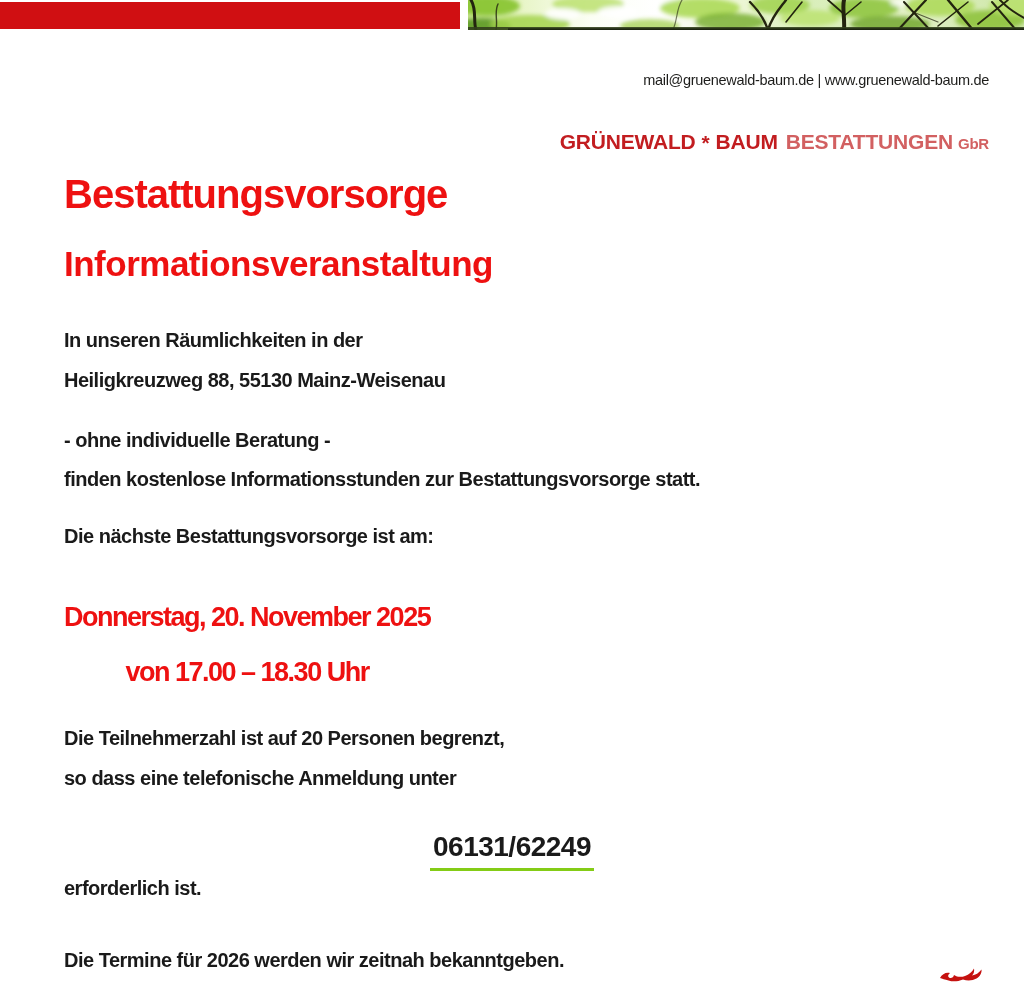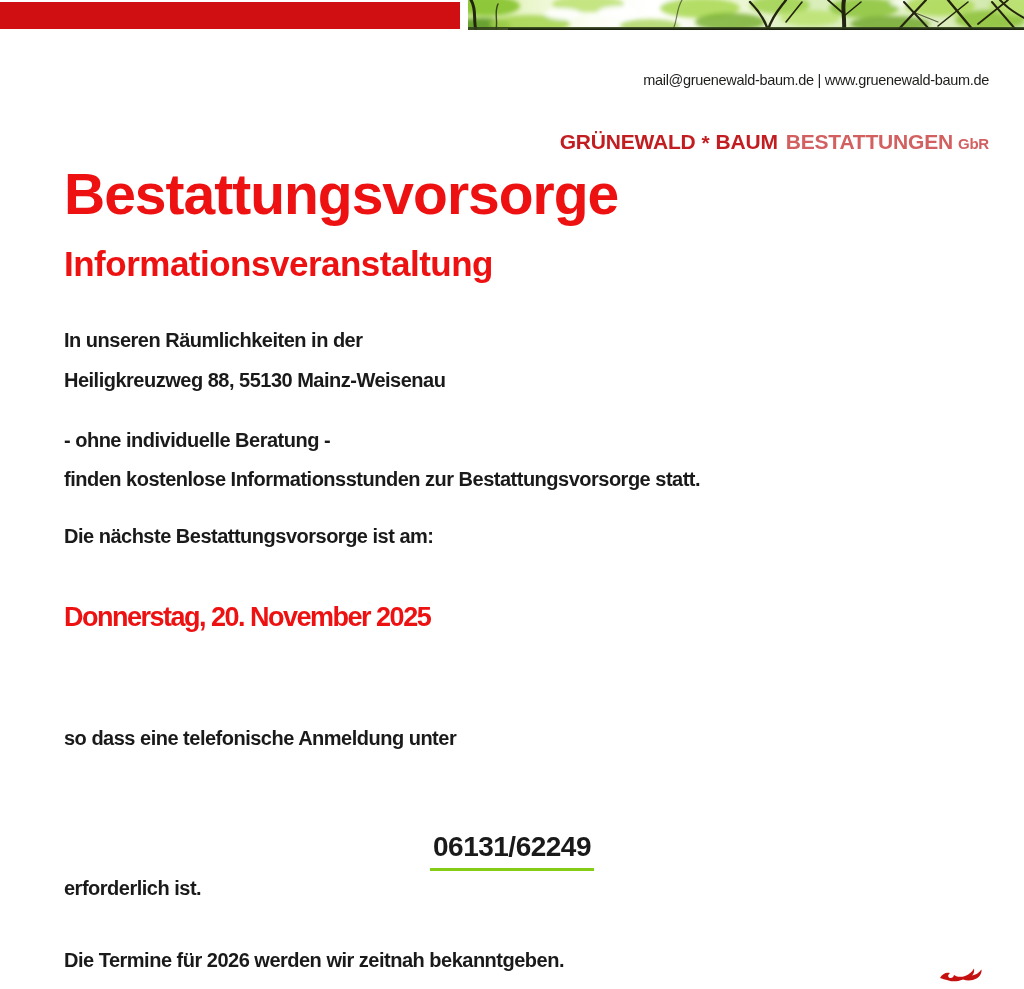--- a/index.html
+++ b/index.html
@@ -34,7 +34,7 @@
 
   
   #title{
-    left:64px;top:163px;font-size:57px;line-height:62px;
+    left:64px;top:163px;font-size:40px;line-height:62px;
     font-weight:700;letter-spacing:-1px;color:var(--accent,#ee1111);white-space:nowrap;
   }
   #subtitle{

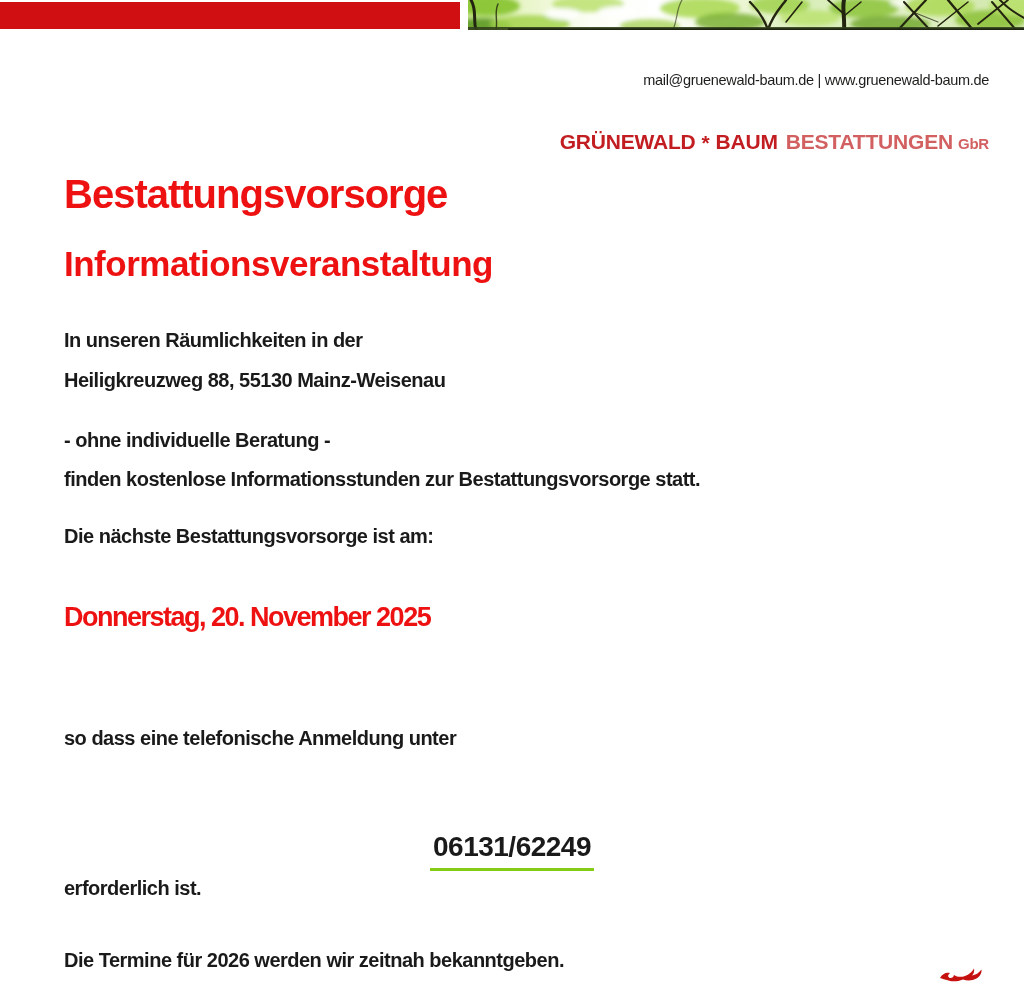--- a/index.html
+++ b/index.html
@@ -163,6 +163,7 @@
 
 <div class="abs" id="event-date">
   <div>Donnerstag, 20. November 2025</div>
+  <div>von 17.00 – 18.30 Uhr</div>
 </div>
 
 <div class="abs copy" id="limit">

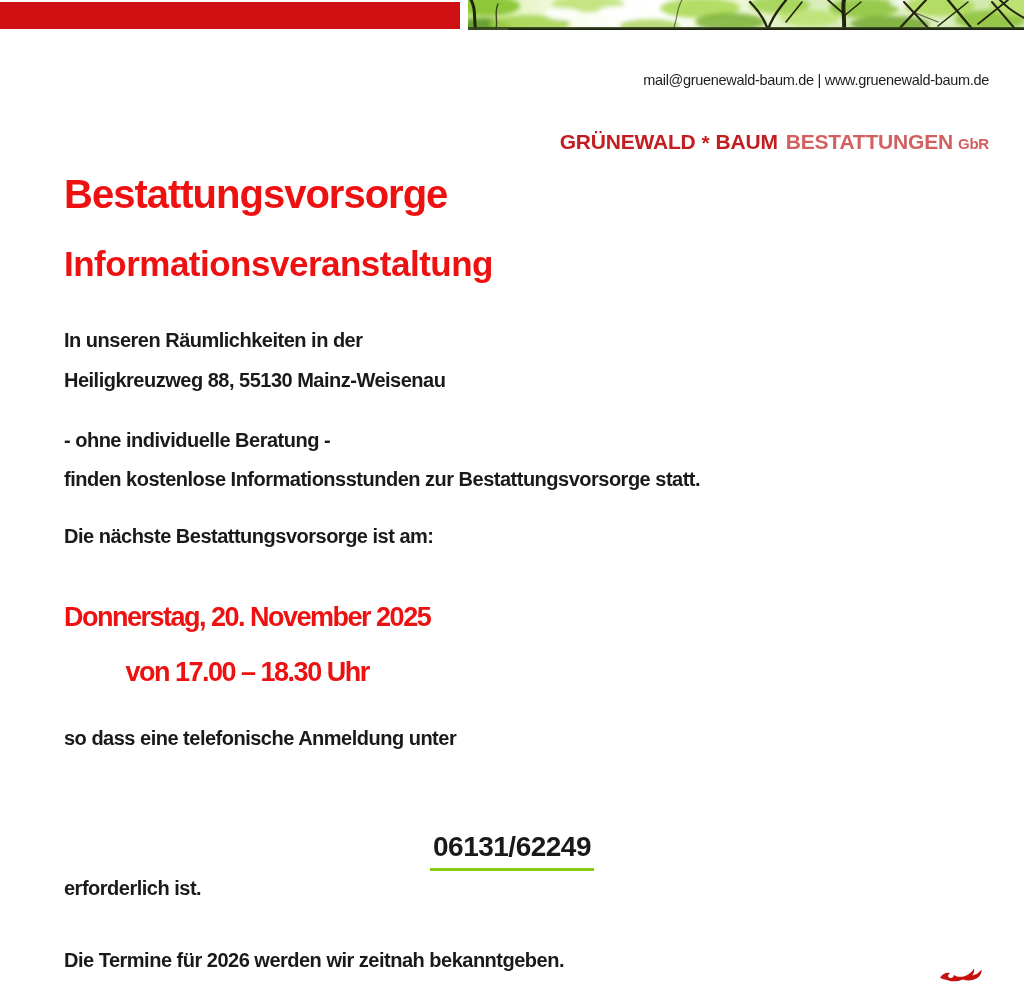--- a/index.html
+++ b/index.html
@@ -167,6 +167,7 @@
 </div>
 
 <div class="abs copy" id="limit">
+  <div>Die Teilnehmerzahl ist auf 20 Personen begrenzt,</div>
   <div>so dass eine telefonische Anmeldung unter</div>
 </div>
 

